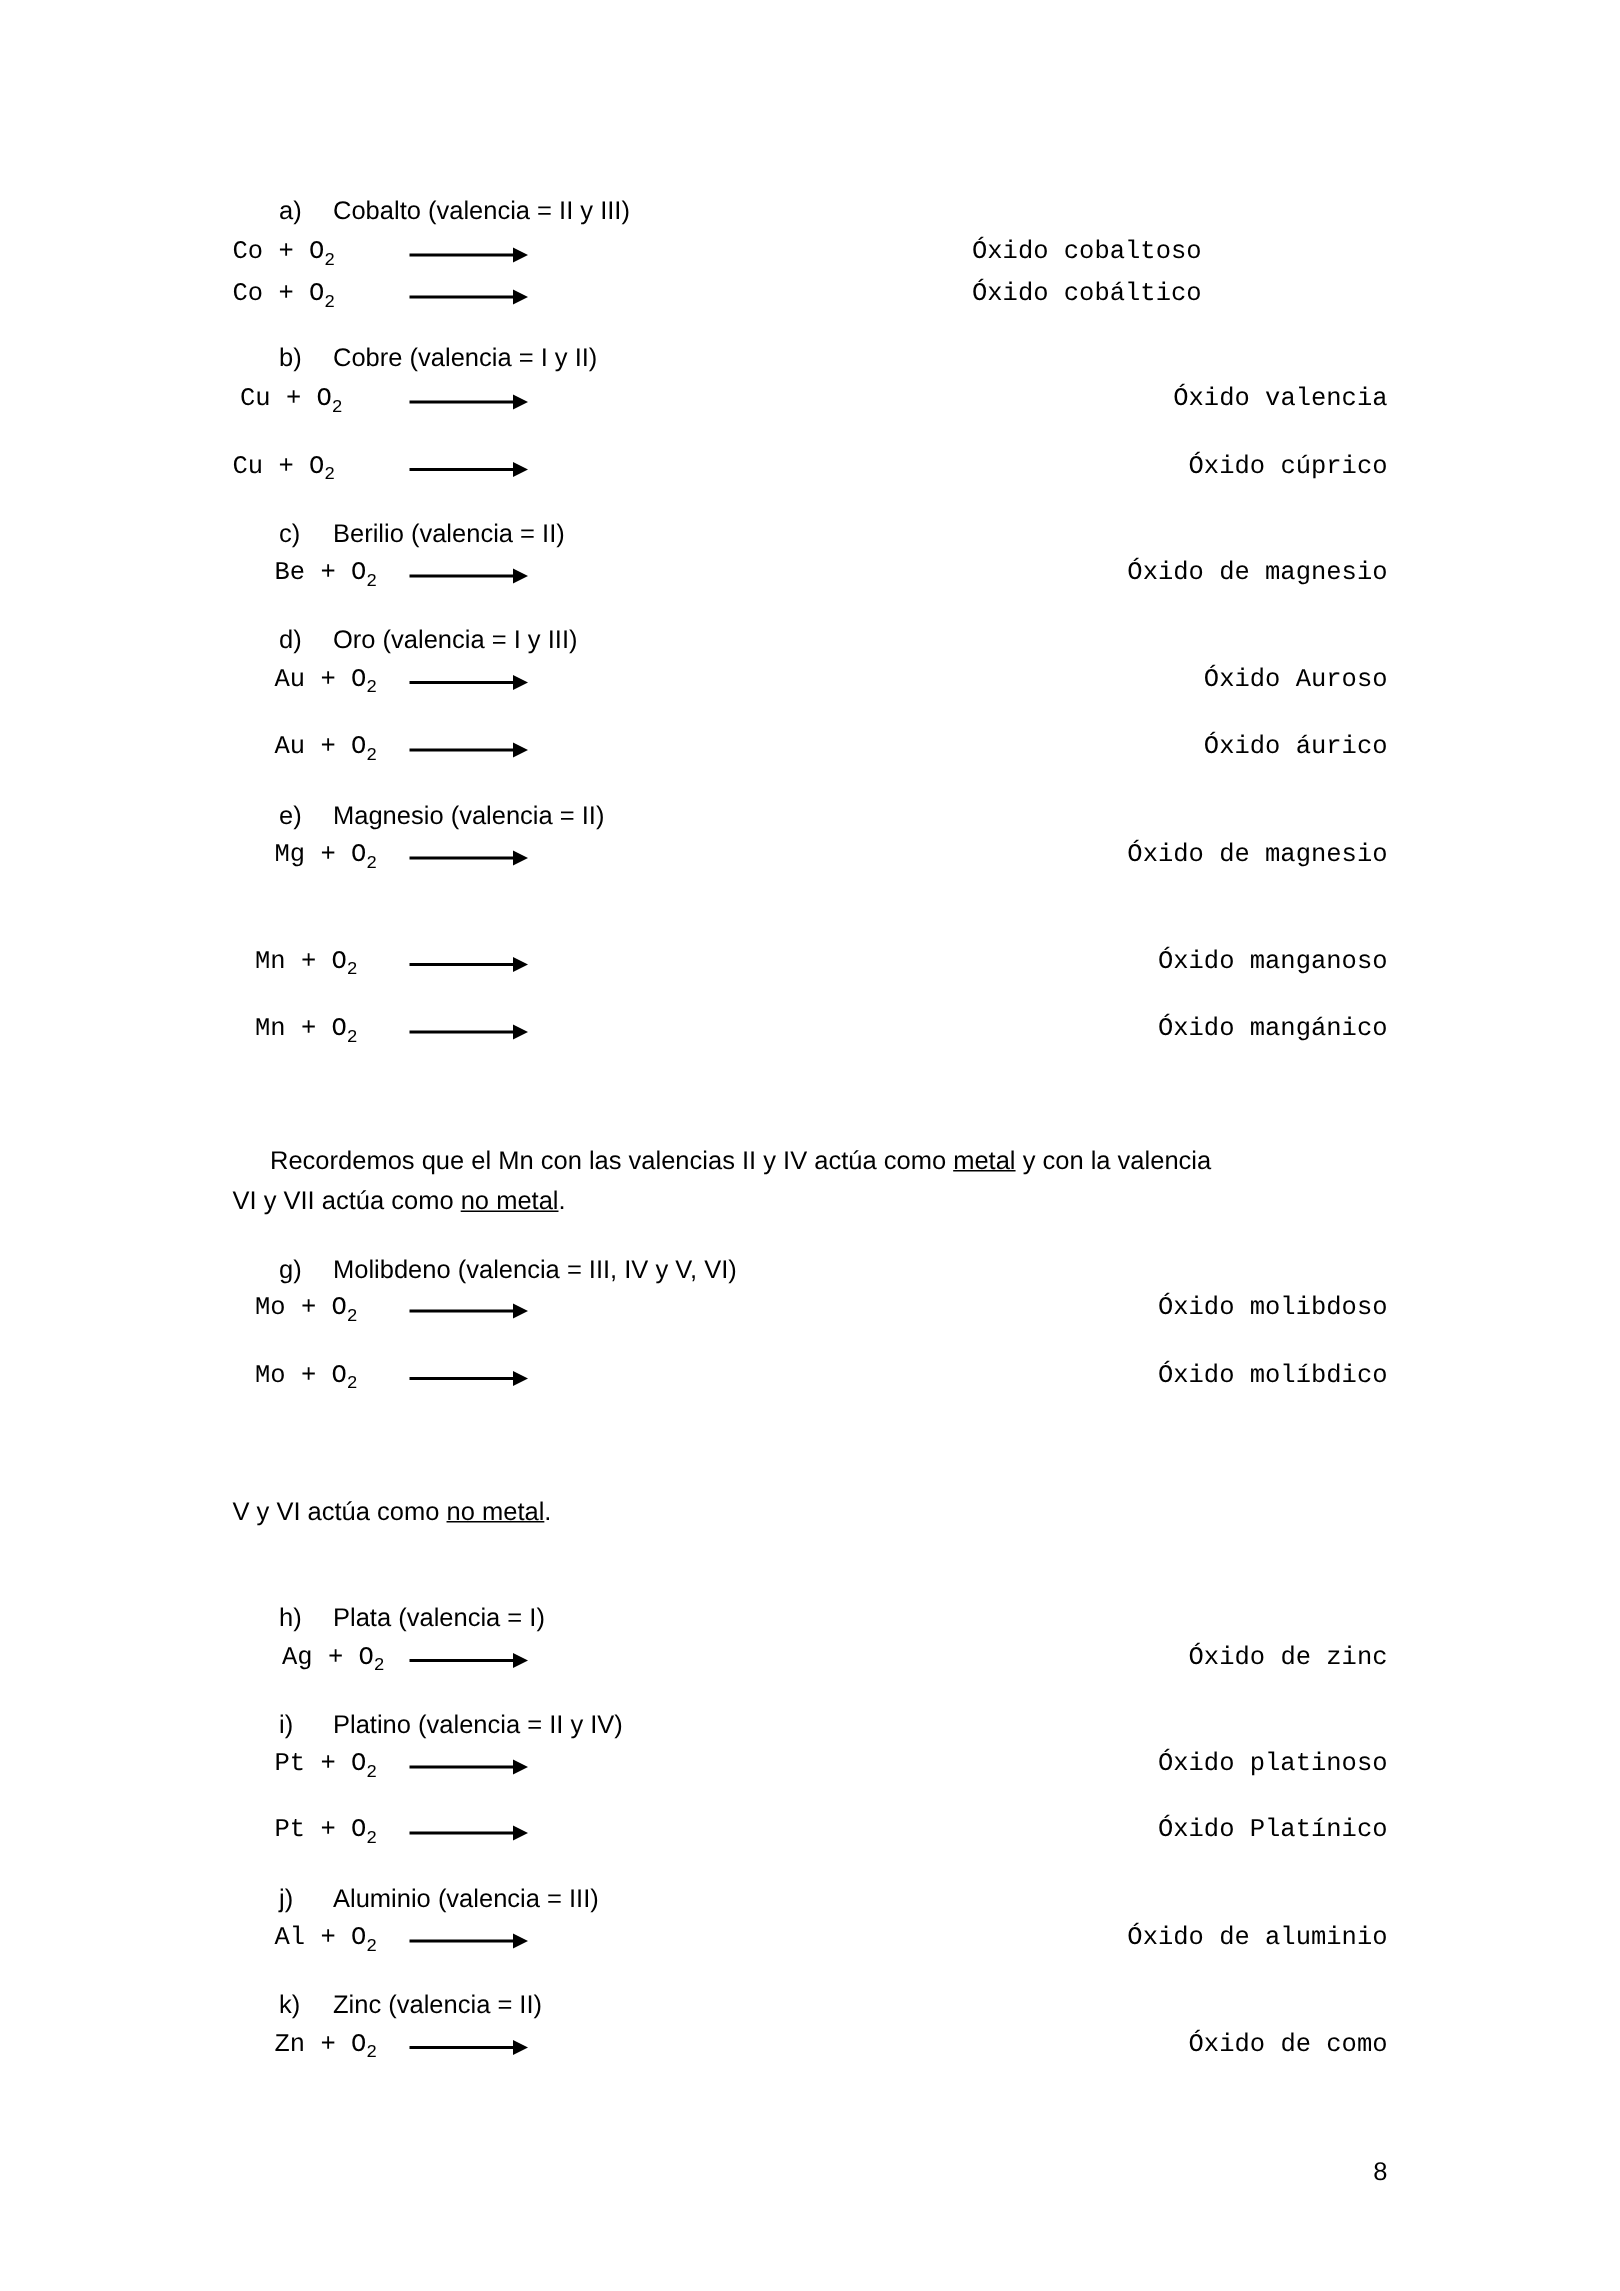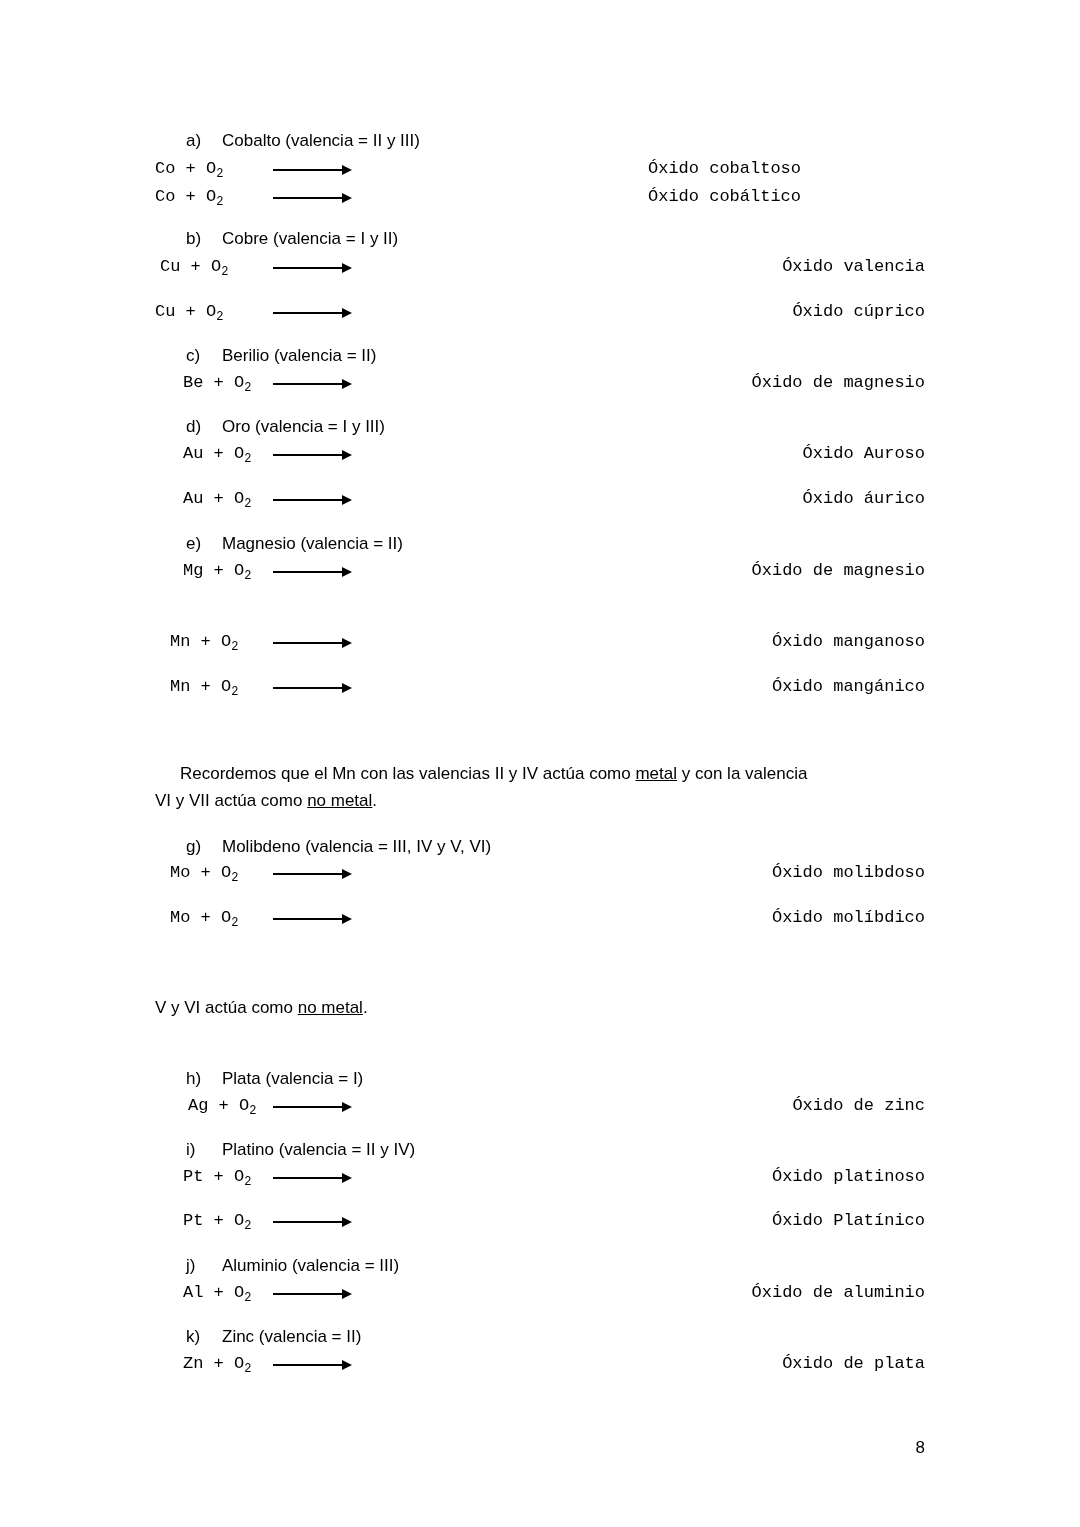--- a/index.html
+++ b/index.html
@@ -193,7 +193,7 @@
   <div class="row" style="top:1354px">
     <span class="formula ind13"><span>Zn + O</span><sub>2</sub></span>
     <span class="arrow"></span>
-    <span class="product right">Óxido de plata</span>
+    <span class="product right">Óxido de como</span>
   </div>
 
   <div class="pagenum">8</div>

